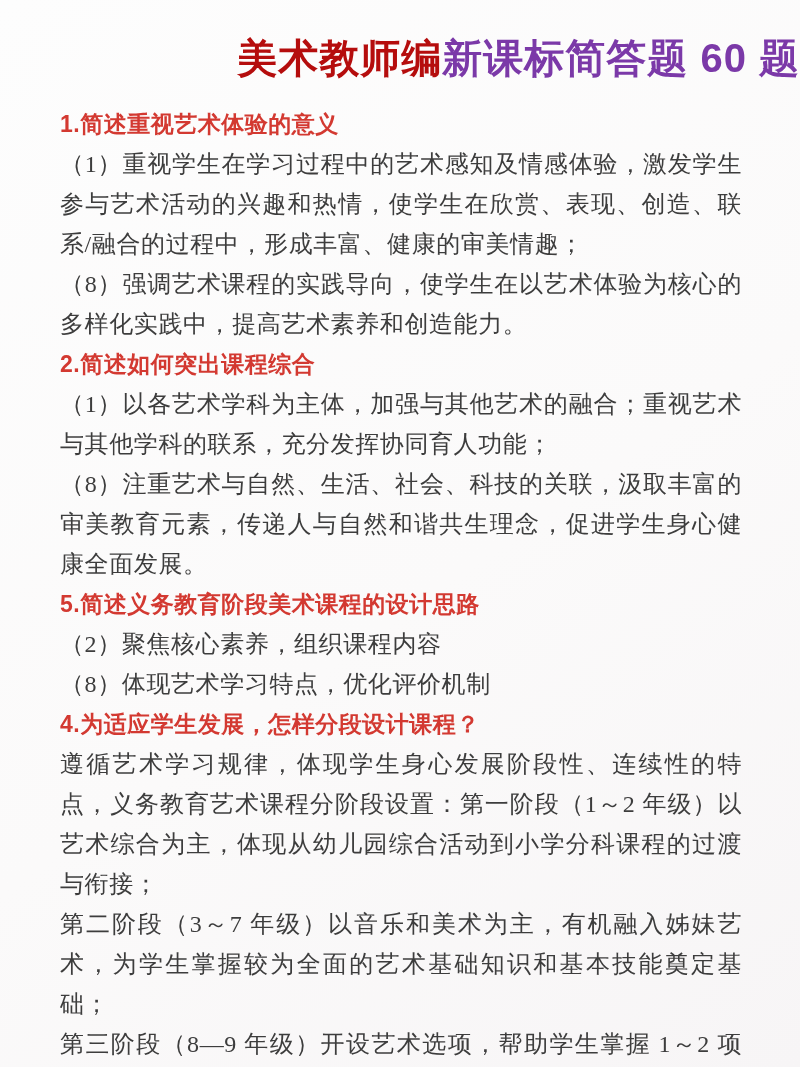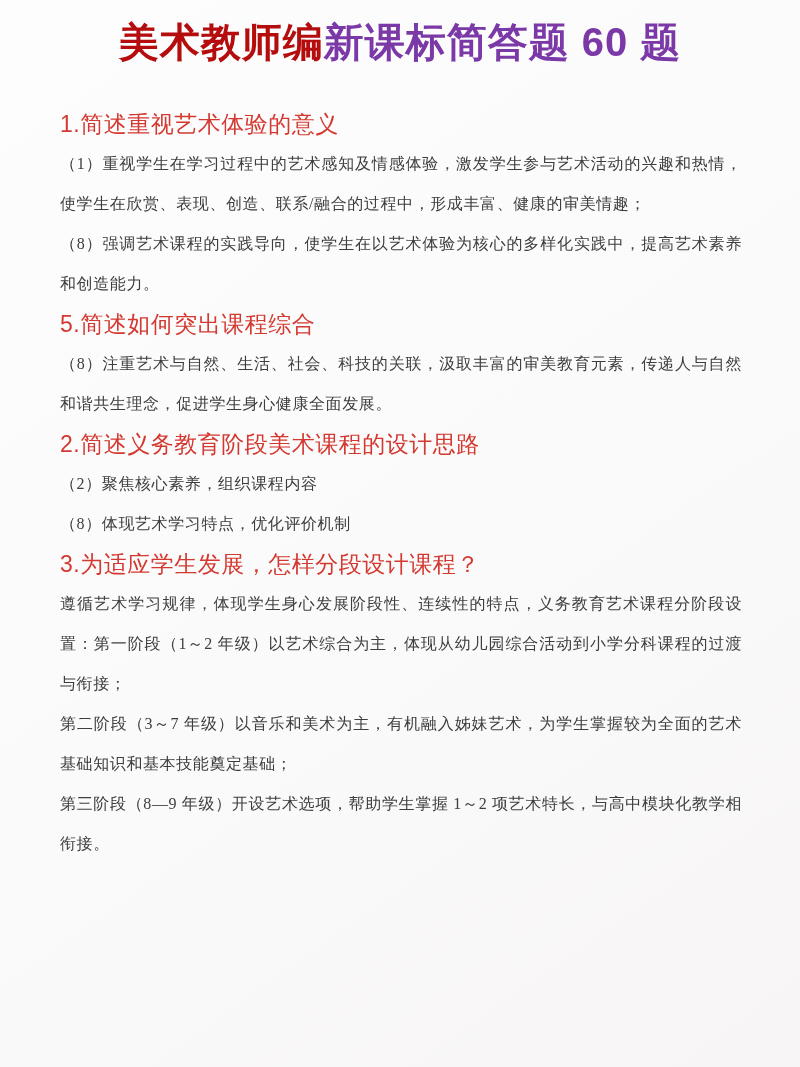--- a/index.html
+++ b/index.html
@@ -22,8 +22,8 @@
     font-family: "Liberation Serif", "DejaVu Serif", serif;
   }
   .title {
-    margin-top: 14px;
-    text-align: center;
+    margin-top: 30px;
+    text-align: right;
     font-family: "Liberation Sans", "DejaVu Sans", sans-serif;
     font-size: 40px;
     font-weight: 800;

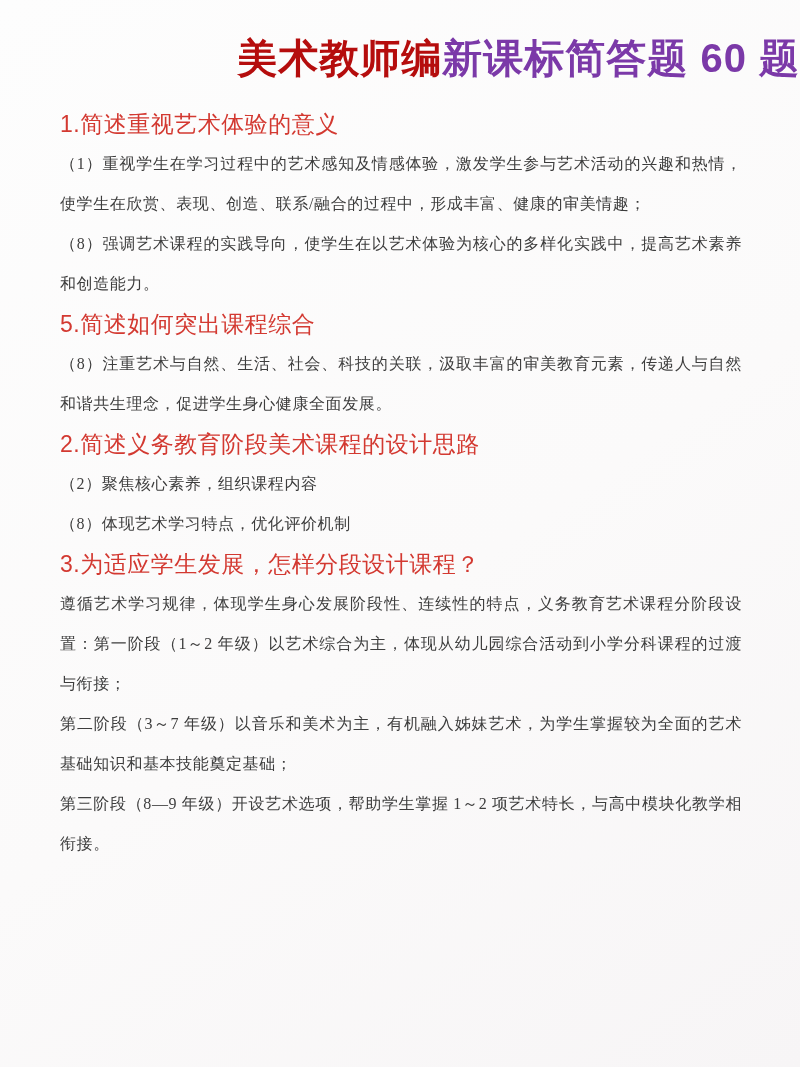--- a/index.html
+++ b/index.html
@@ -42,7 +42,7 @@
   .qh {
     font-family: "Liberation Sans", "DejaVu Sans", sans-serif;
     font-size: 23px;
-    font-weight: 400;
+    font-weight: 700;
     color: var(--heading-red);
     line-height: 40px;
     letter-spacing: 0.5px;

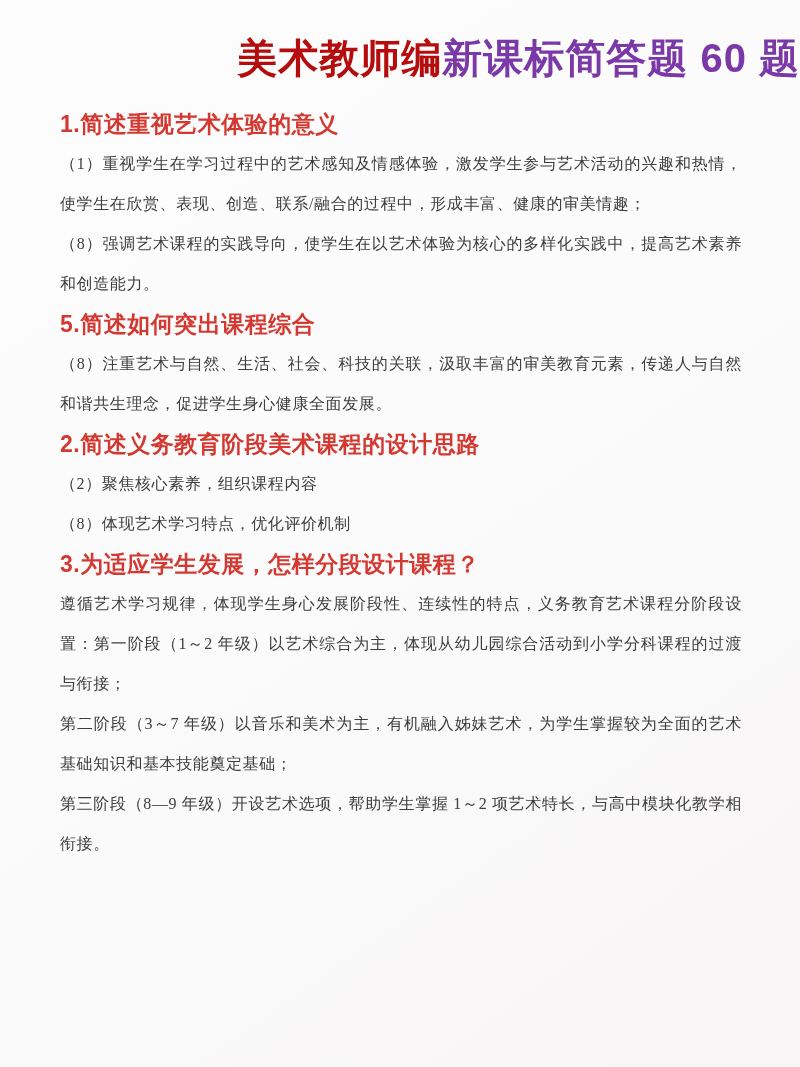--- a/index.html
+++ b/index.html
@@ -48,7 +48,7 @@
     letter-spacing: 0.5px;
   }
   .para {
-    font-size: 16px;
+    font-size: 24px;
     color: var(--body-ink);
     line-height: 40px;
     text-align: justify;

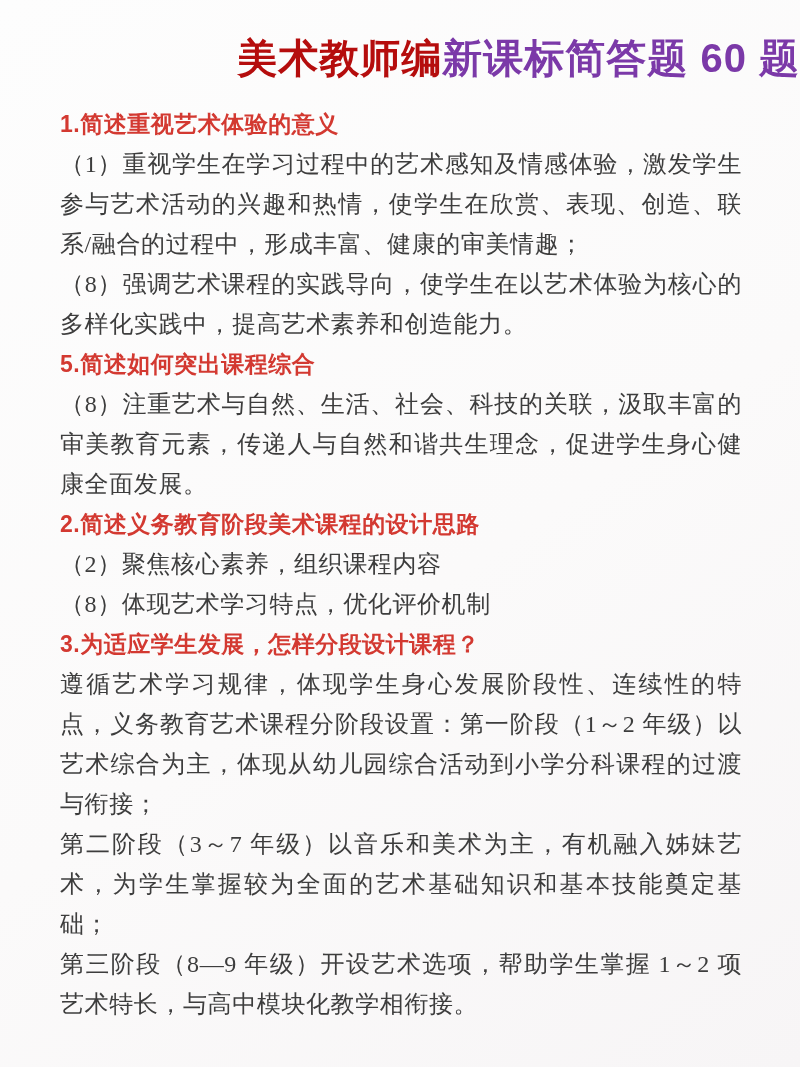--- a/index.html
+++ b/index.html
@@ -73,7 +73,7 @@
     </section>
 
     <section>
-      <h2 class="qh">5.简述如何突出课程综合</h2>
+      <h2 class="qh">2.简述如何突出课程综合</h2>
       <p class="para">（8）注重艺术与自然、生活、社会、科技的关联，汲取丰富的审美教育元素，传递人与自然和谐共生理念，促进学生身心健康全面发展。</p>
     </section>
 

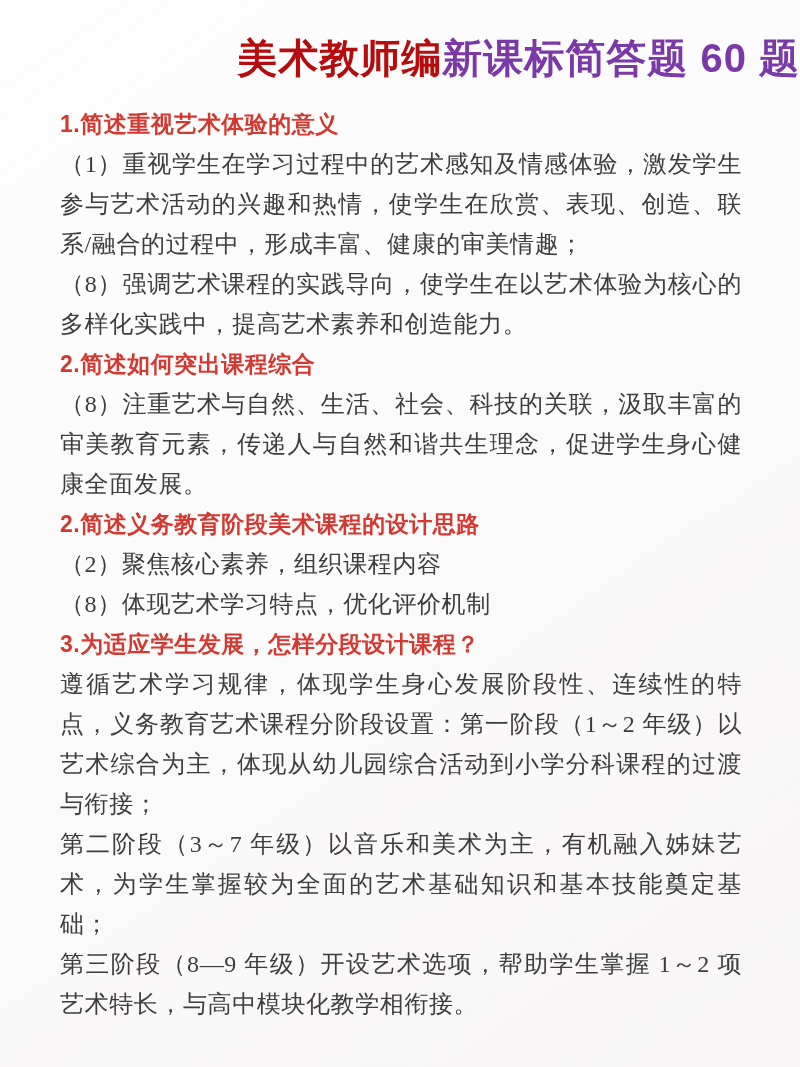--- a/index.html
+++ b/index.html
@@ -74,6 +74,7 @@
 
     <section>
       <h2 class="qh">2.简述如何突出课程综合</h2>
+      <p class="para">（1）以各艺术学科为主体，加强与其他艺术的融合；重视艺术与其他学科的联系，充分发挥协同育人功能；</p>
       <p class="para">（8）注重艺术与自然、生活、社会、科技的关联，汲取丰富的审美教育元素，传递人与自然和谐共生理念，促进学生身心健康全面发展。</p>
     </section>
 

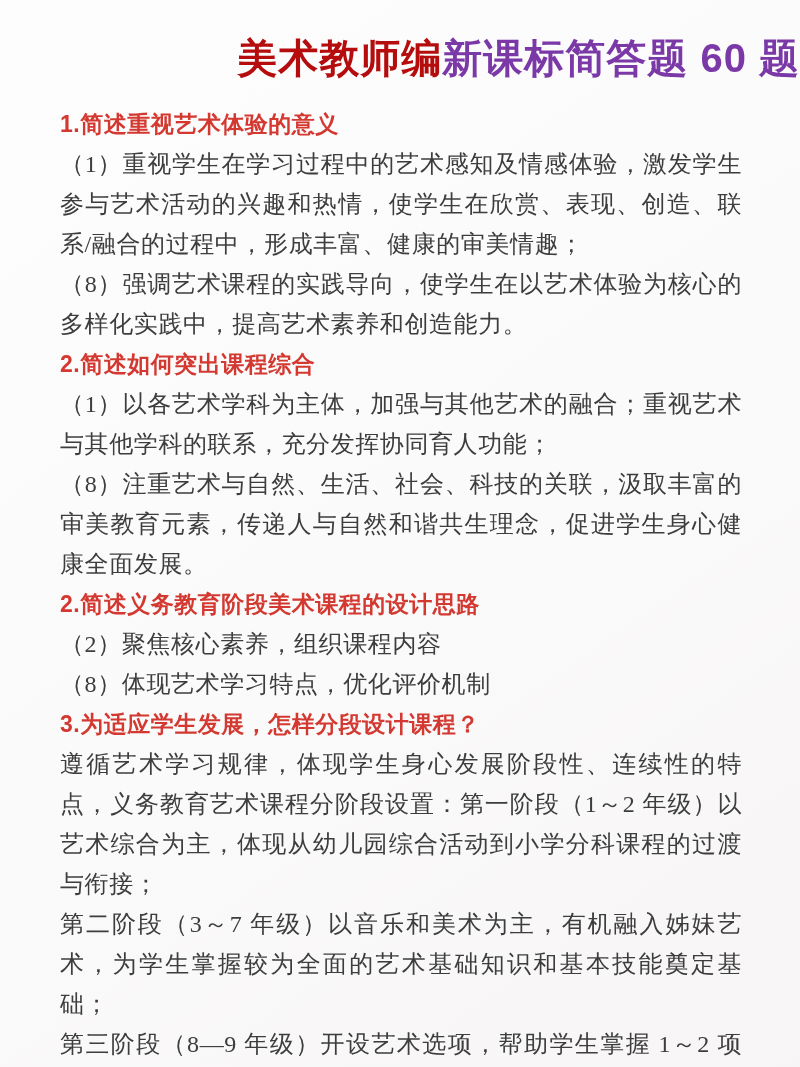--- a/index.html
+++ b/index.html
@@ -79,7 +79,7 @@
     </section>
 
     <section>
-      <h2 class="qh">2.简述义务教育阶段美术课程的设计思路</h2>
+      <h2 class="qh">5.简述义务教育阶段美术课程的设计思路</h2>
       <p class="para">（2）聚焦核心素养，组织课程内容</p>
       <p class="para">（8）体现艺术学习特点，优化评价机制</p>
     </section>

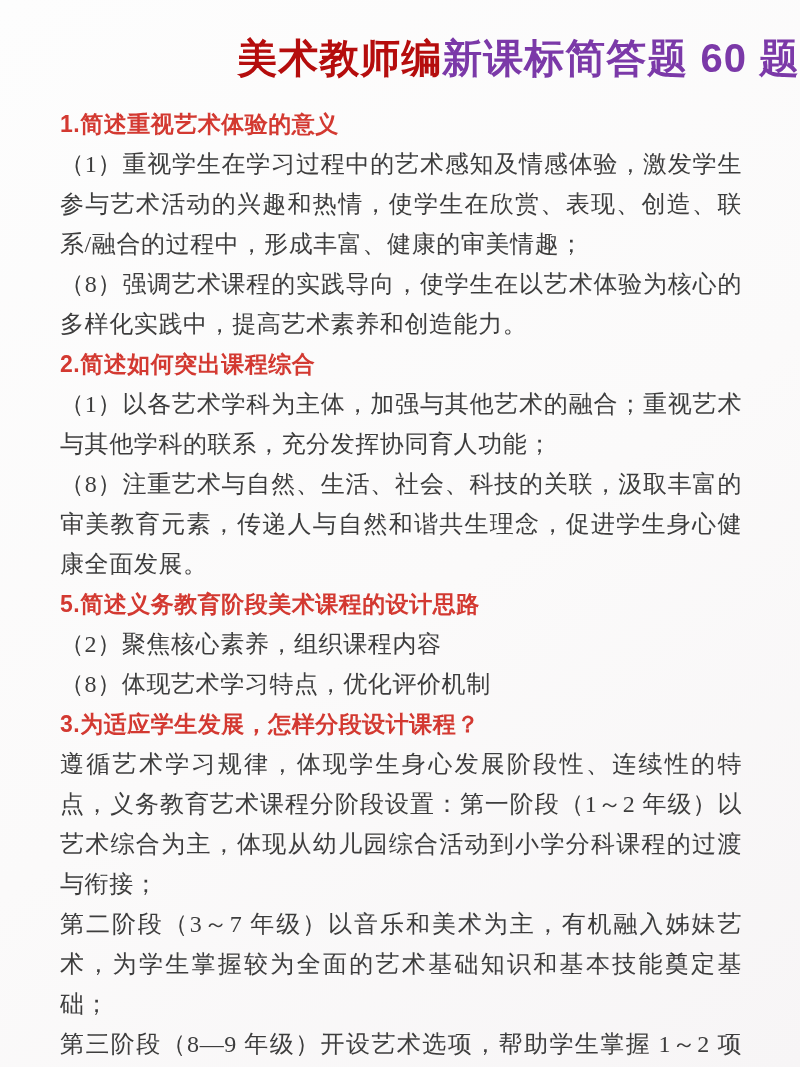--- a/index.html
+++ b/index.html
@@ -85,7 +85,7 @@
     </section>
 
     <section>
-      <h2 class="qh">3.为适应学生发展，怎样分段设计课程？</h2>
+      <h2 class="qh">4.为适应学生发展，怎样分段设计课程？</h2>
       <p class="para">遵循艺术学习规律，体现学生身心发展阶段性、连续性的特点，义务教育艺术课程分阶段设置：第一阶段（1～2 年级）以艺术综合为主，体现从幼儿园综合活动到小学分科课程的过渡与衔接；</p>
       <p class="para">第二阶段（3～7 年级）以音乐和美术为主，有机融入姊妹艺术，为学生掌握较为全面的艺术基础知识和基本技能奠定基础；</p>
       <p class="para">第三阶段（8—9 年级）开设艺术选项，帮助学生掌握 1～2 项艺术特长，与高中模块化教学相衔接。</p>

